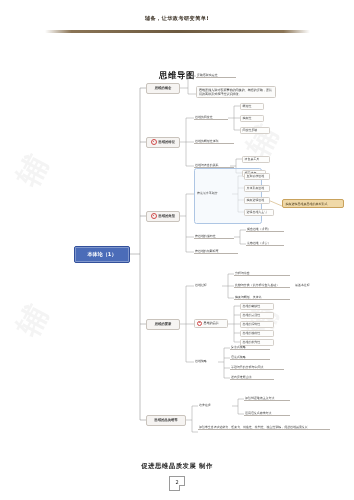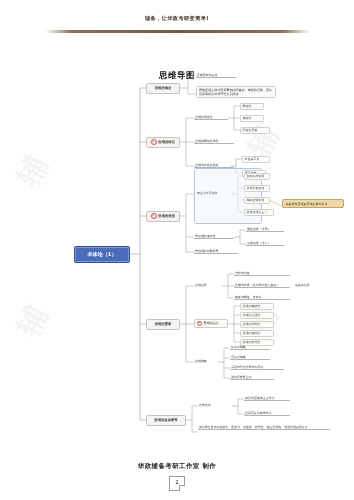--- a/index.html
+++ b/index.html
@@ -332,7 +332,7 @@
 
   </div>
 
-  <div class="ftr">华政辅备考研工作室 制作</div>
+  <div class="ftr">促进思维品质发展 制作</div>
   <div class="pgwrap">
     <div class="pgbox">2</div>
   </div>

